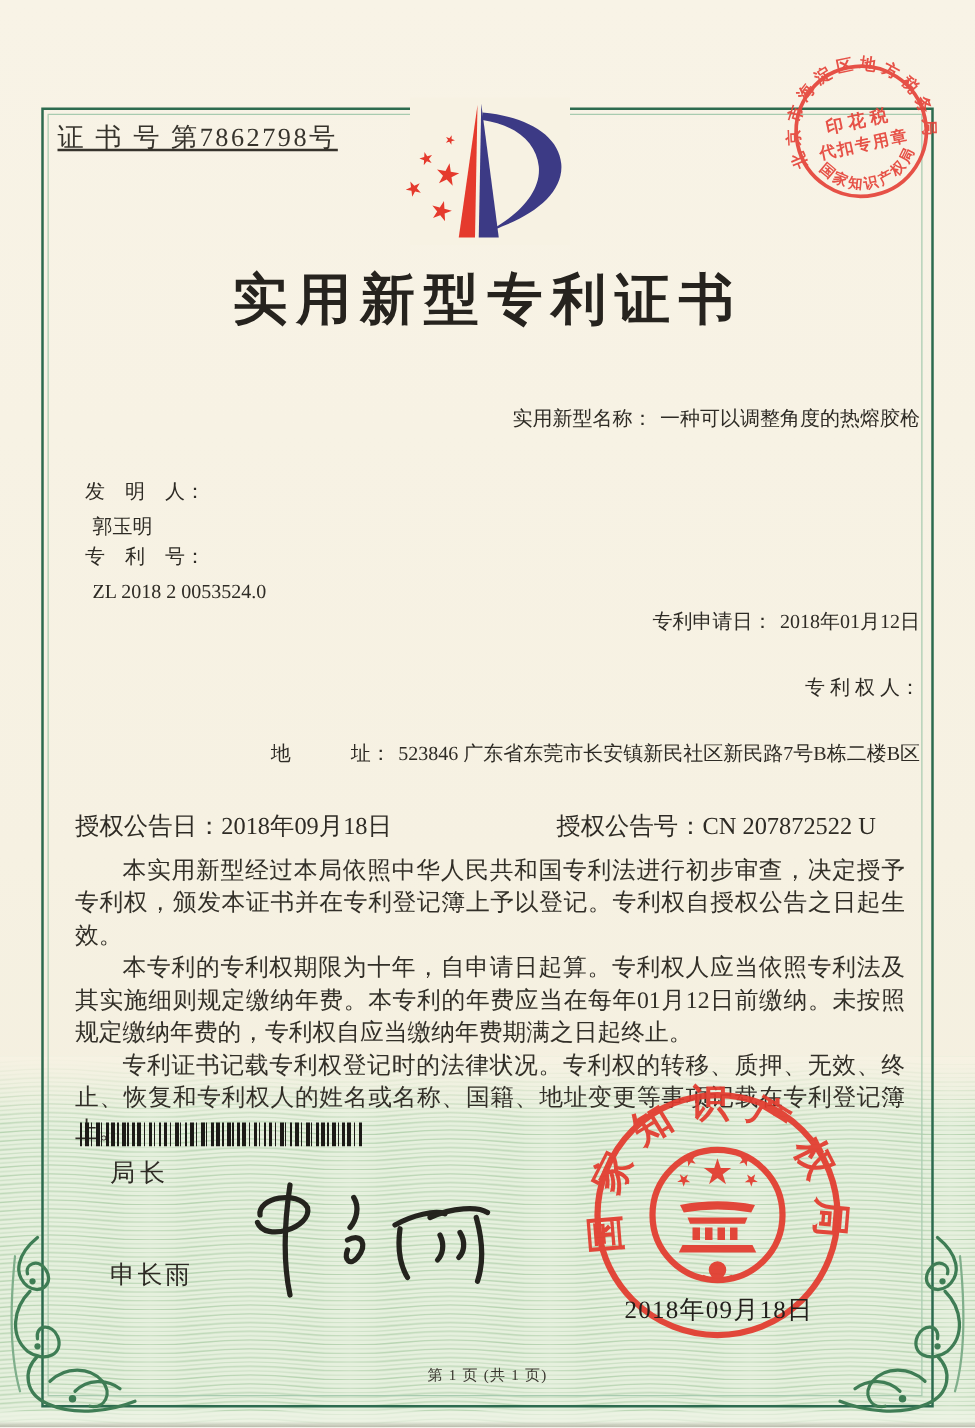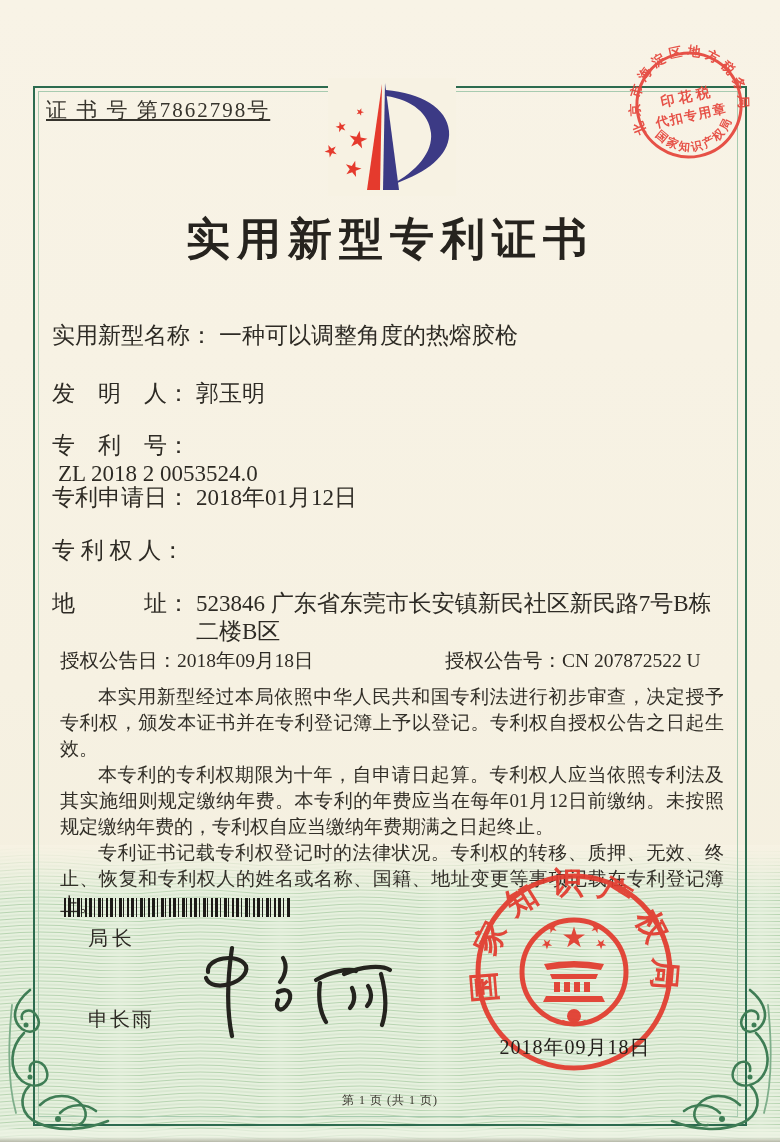--- a/index.html
+++ b/index.html
@@ -18,7 +18,7 @@
   .cert-no{left:46px; top:96px; font-size:21px; letter-spacing:2px; color:#36332c; z-index:5;text-decoration:underline;}
   .title{left:0; top:210px; width:780px; text-align:center; font-size:44px; font-weight:700;
          letter-spacing:7px; color:#26231e; z-index:5;}
-  .field-row{left:52px; width:668px; display:flex; font-size:23px; line-height:28px; z-index:5;}
+  .field-row{left:68px; width:668px; display:flex; font-size:16px; line-height:28px; z-index:5;justify-content:flex-end;}
   .field-label{flex:none; white-space:pre;}
   .field-value{margin-left:6px; max-width:538px;}
   .row0{top:322px;} .row1{top:380px;} .row2{top:432px;flex-direction:column;}

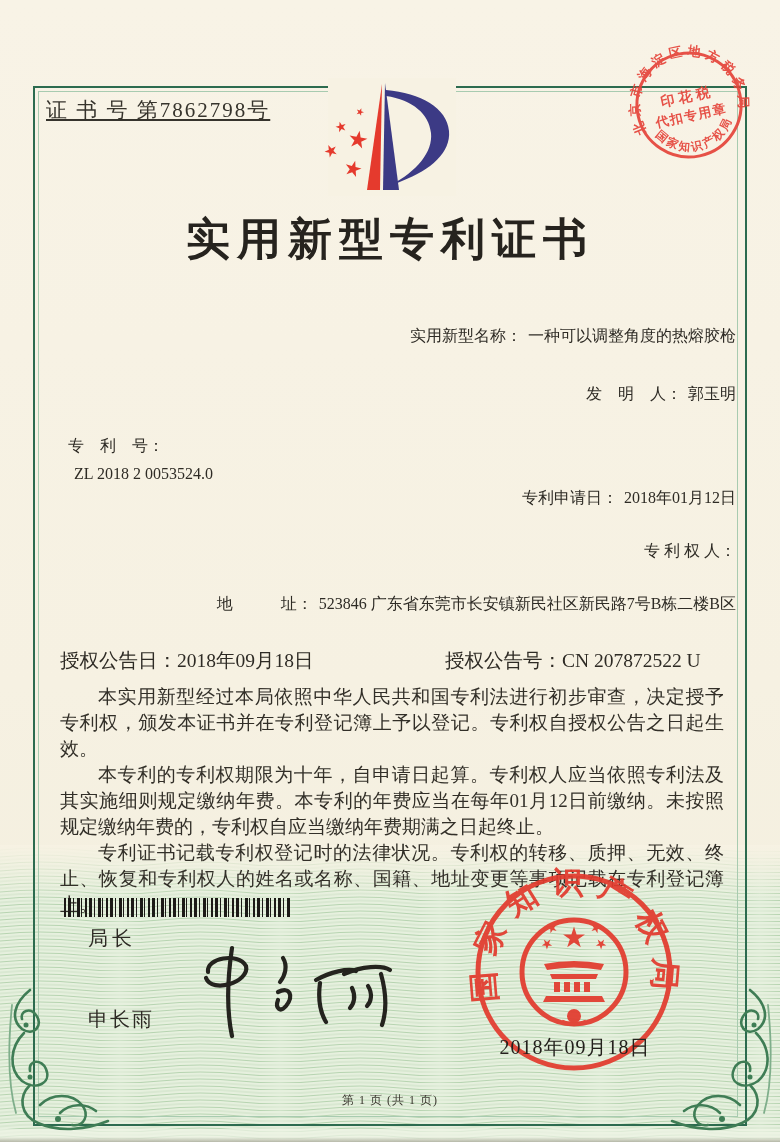--- a/index.html
+++ b/index.html
@@ -21,7 +21,7 @@
   .field-row{left:68px; width:668px; display:flex; font-size:16px; line-height:28px; z-index:5;justify-content:flex-end;}
   .field-label{flex:none; white-space:pre;}
   .field-value{margin-left:6px; max-width:538px;}
-  .row0{top:322px;} .row1{top:380px;} .row2{top:432px;flex-direction:column;}
+  .row0{top:322px;} .row1{top:380px;flex-direction:column;} .row2{top:432px;flex-direction:column;}
   .row3{top:484px;} .row4{top:537px;} .row5{top:590px;}
   .grant-left{left:60px; top:647px; font-size:19.5px; z-index:5;}
   .grant-right{left:445px; top:647px; font-size:19.5px; z-index:5;text-align:right;}

